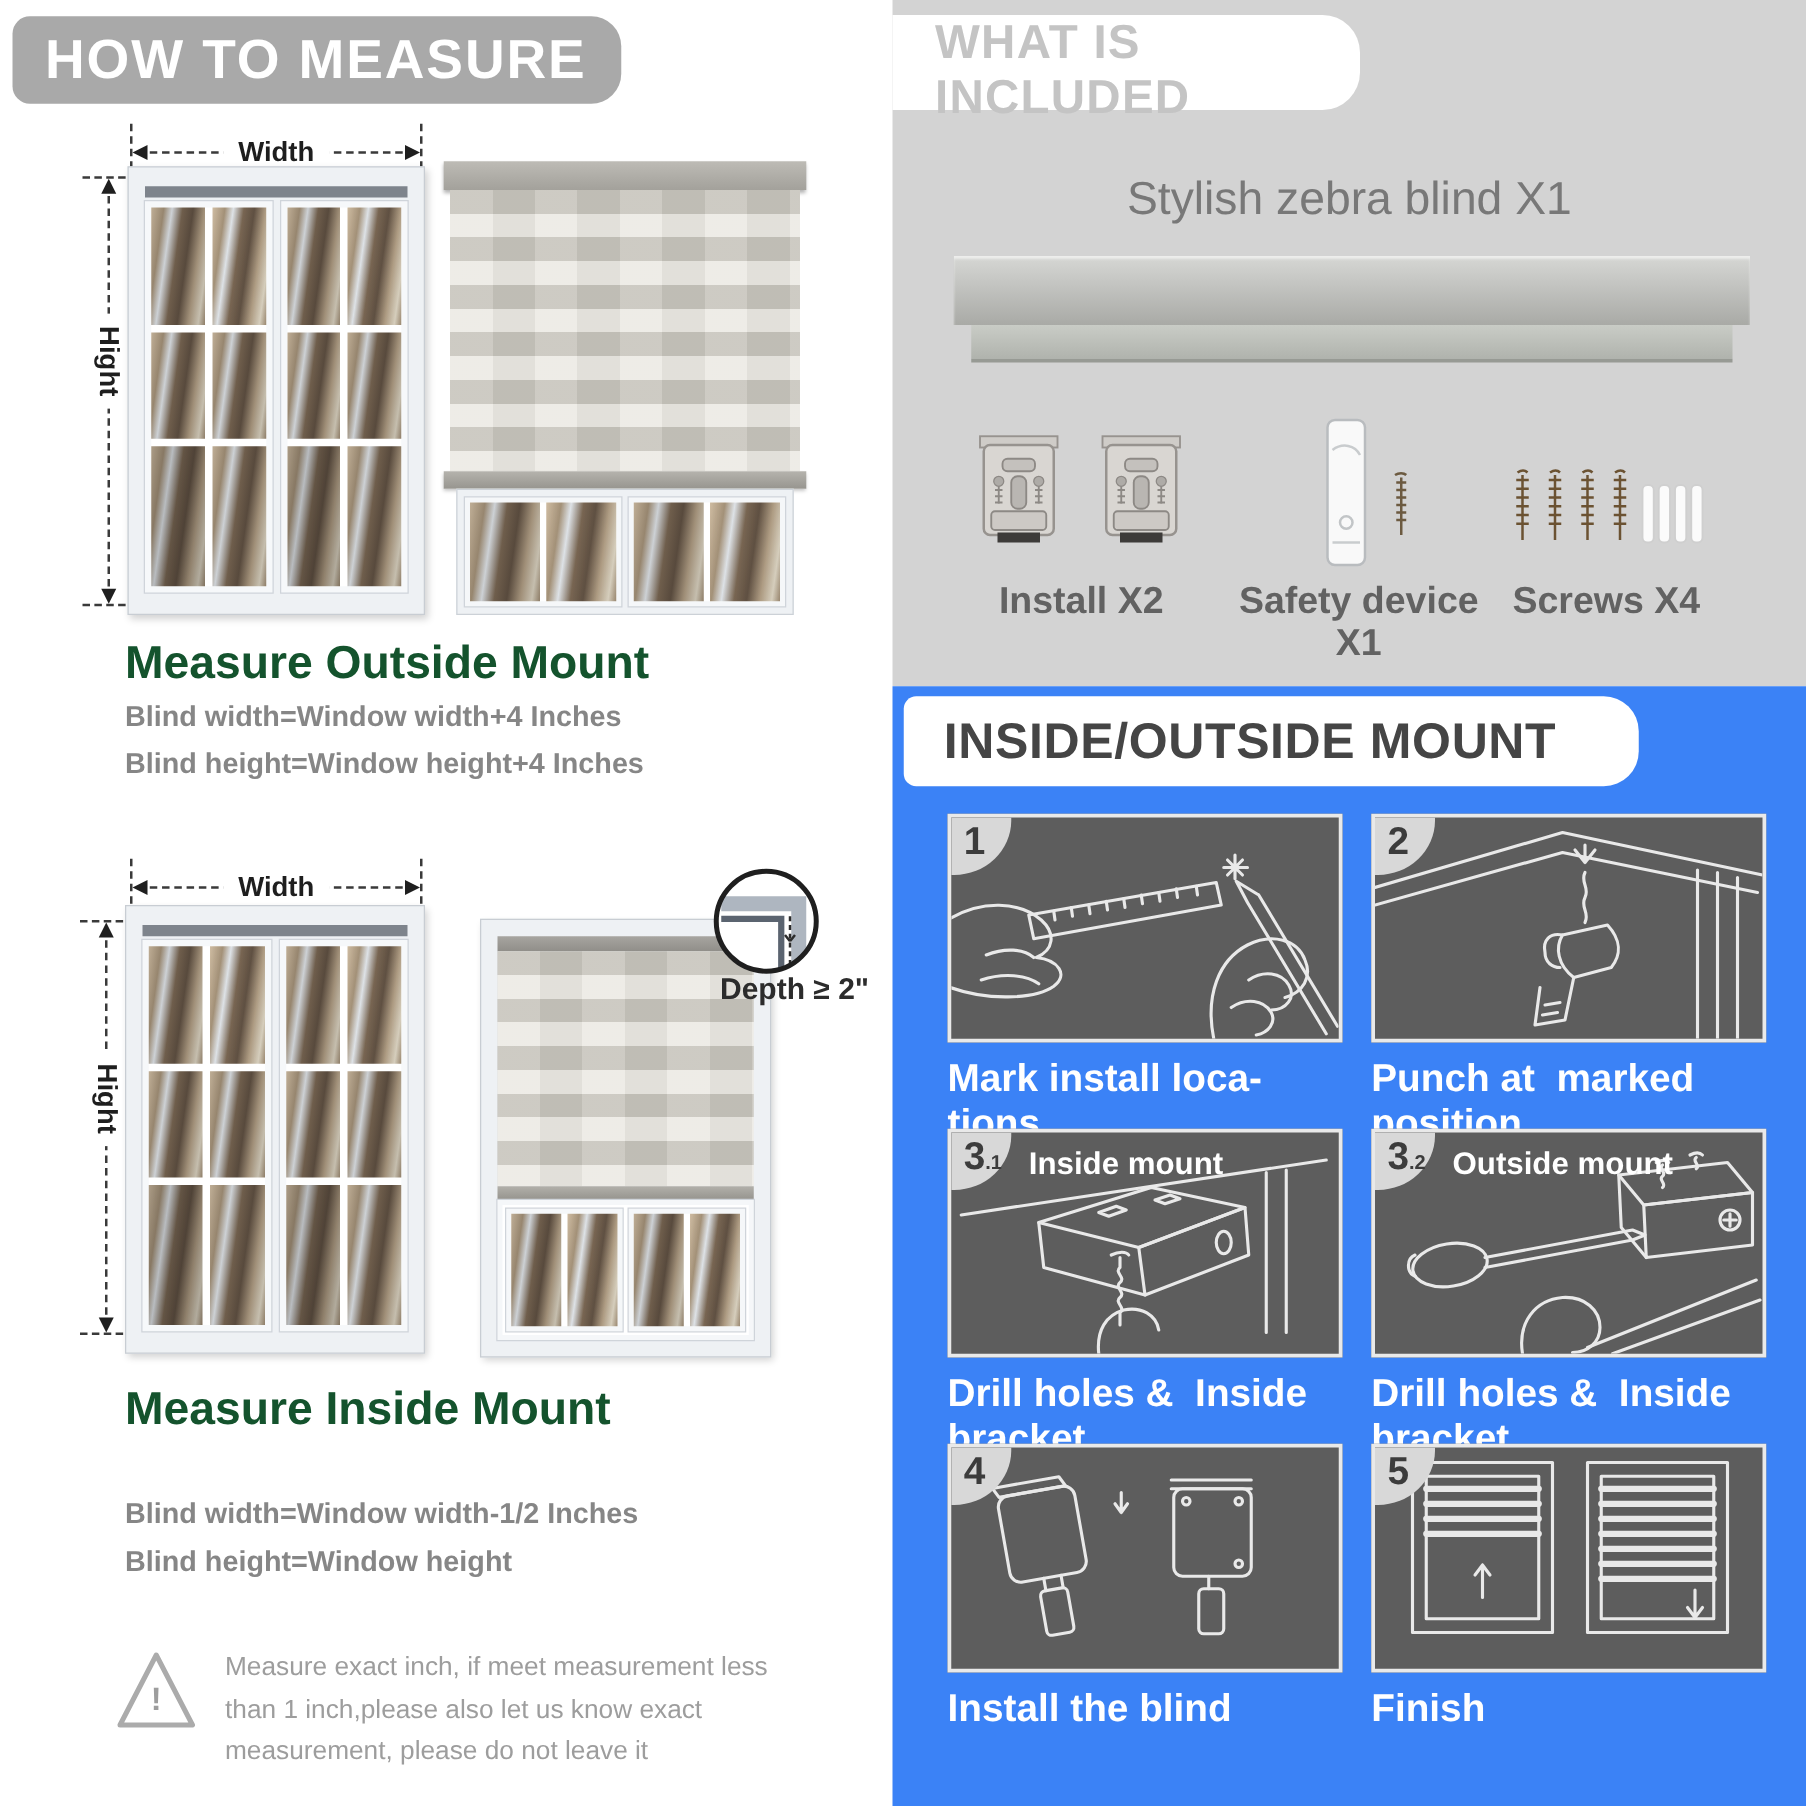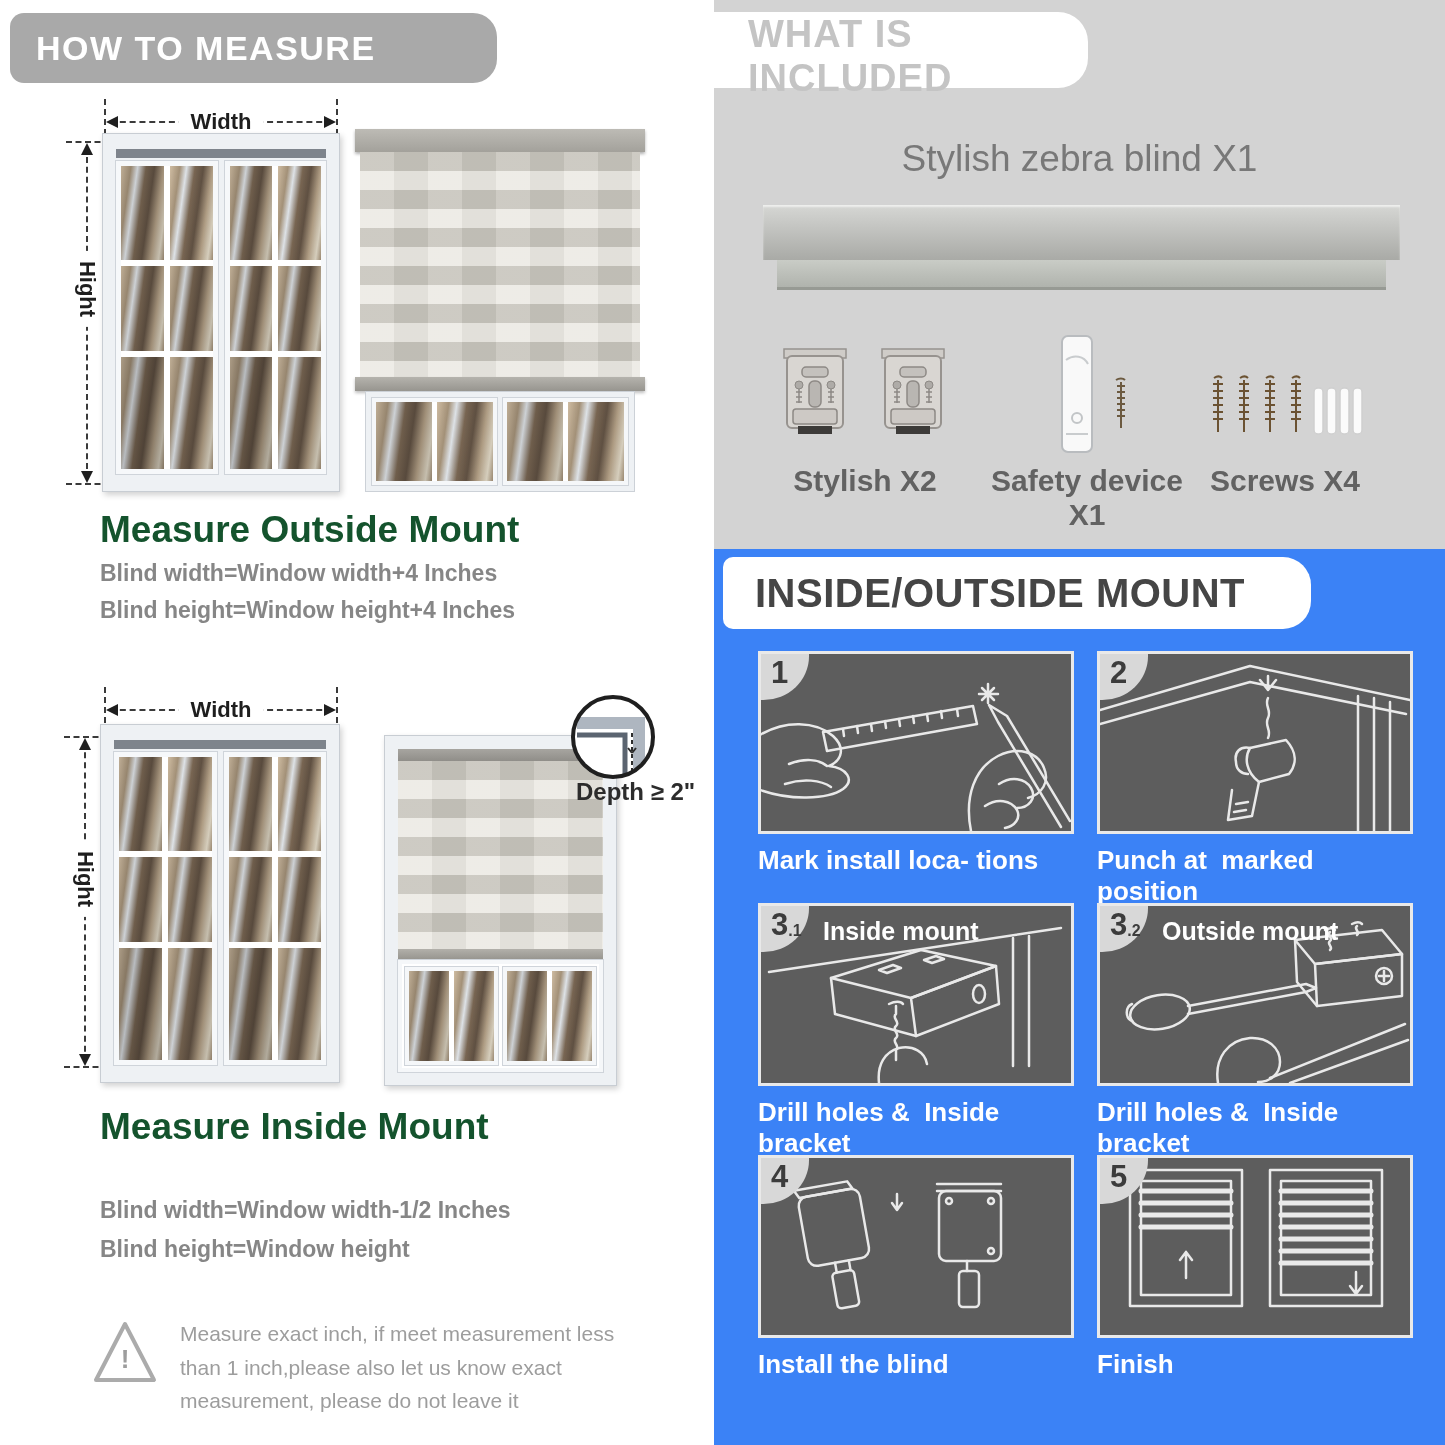--- a/index.html
+++ b/index.html
@@ -9,7 +9,7 @@
   .abs{position:absolute;}
   
   .pill-header{left:10px;top:13px;width:487px;height:70px;background:#a9a9a9;
-    border-radius:14px 24px 24px 14px;color:#fff;font-size:34px;font-weight:bold;
+    border-radius:14px 24px 24px 14px;color:#fff;font-size:44px;font-weight:bold;
     line-height:70px;padding-left:26px;letter-spacing:1.5px;box-sizing:border-box;}
   .m-title{font-size:37px;font-weight:bold;color:#14532d;}
   .m-line{font-size:23px;font-weight:bold;color:#868686;}

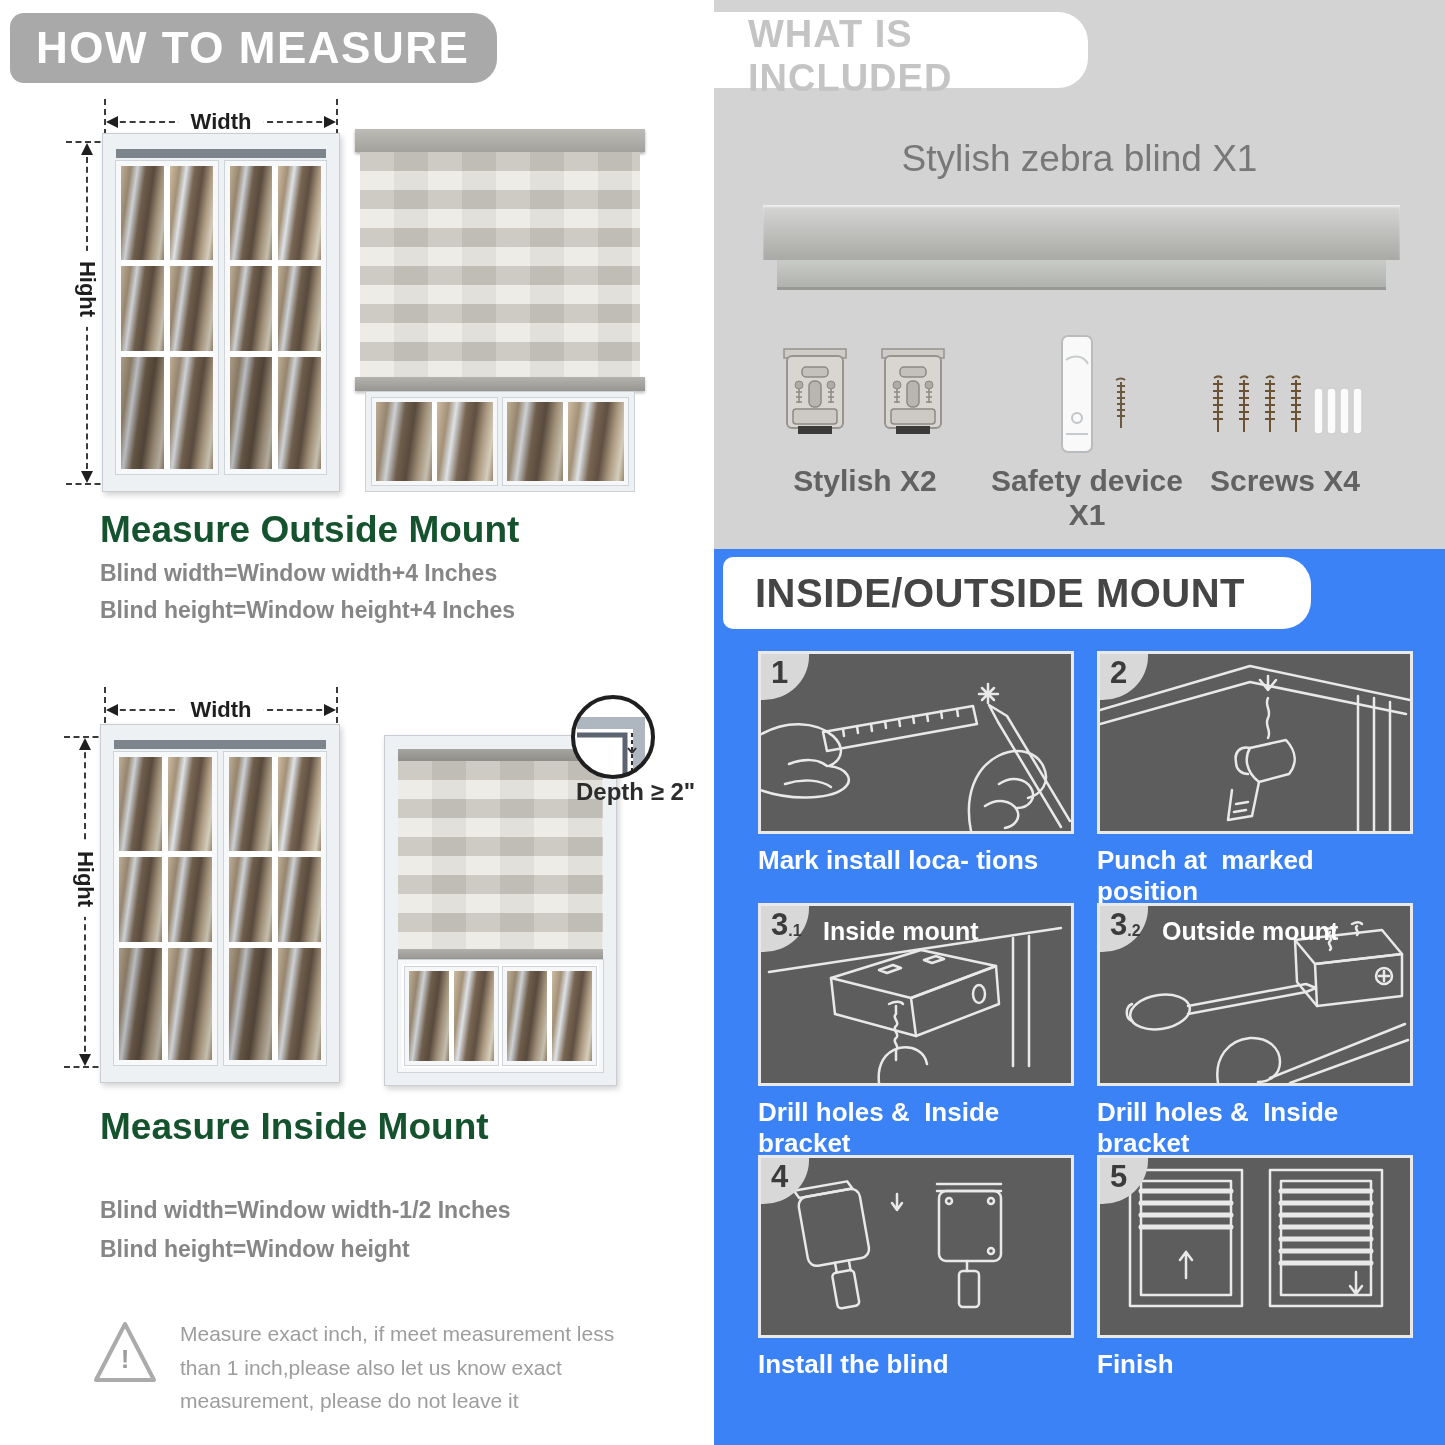--- a/index.html
+++ b/index.html
@@ -310,7 +310,7 @@
       </g>
     </svg>
 
-    <div class="inc-label" style="left:66px;top:464px;width:170px;">Stylish X2</div>
+    <div class="inc-label" style="left:66px;top:464px;width:170px;">Install X2</div>
     <div class="inc-label" style="left:258px;top:464px;width:230px;">Safety device X1</div>
     <div class="inc-label" style="left:486px;top:464px;width:170px;">Screws X4</div>
   </div>

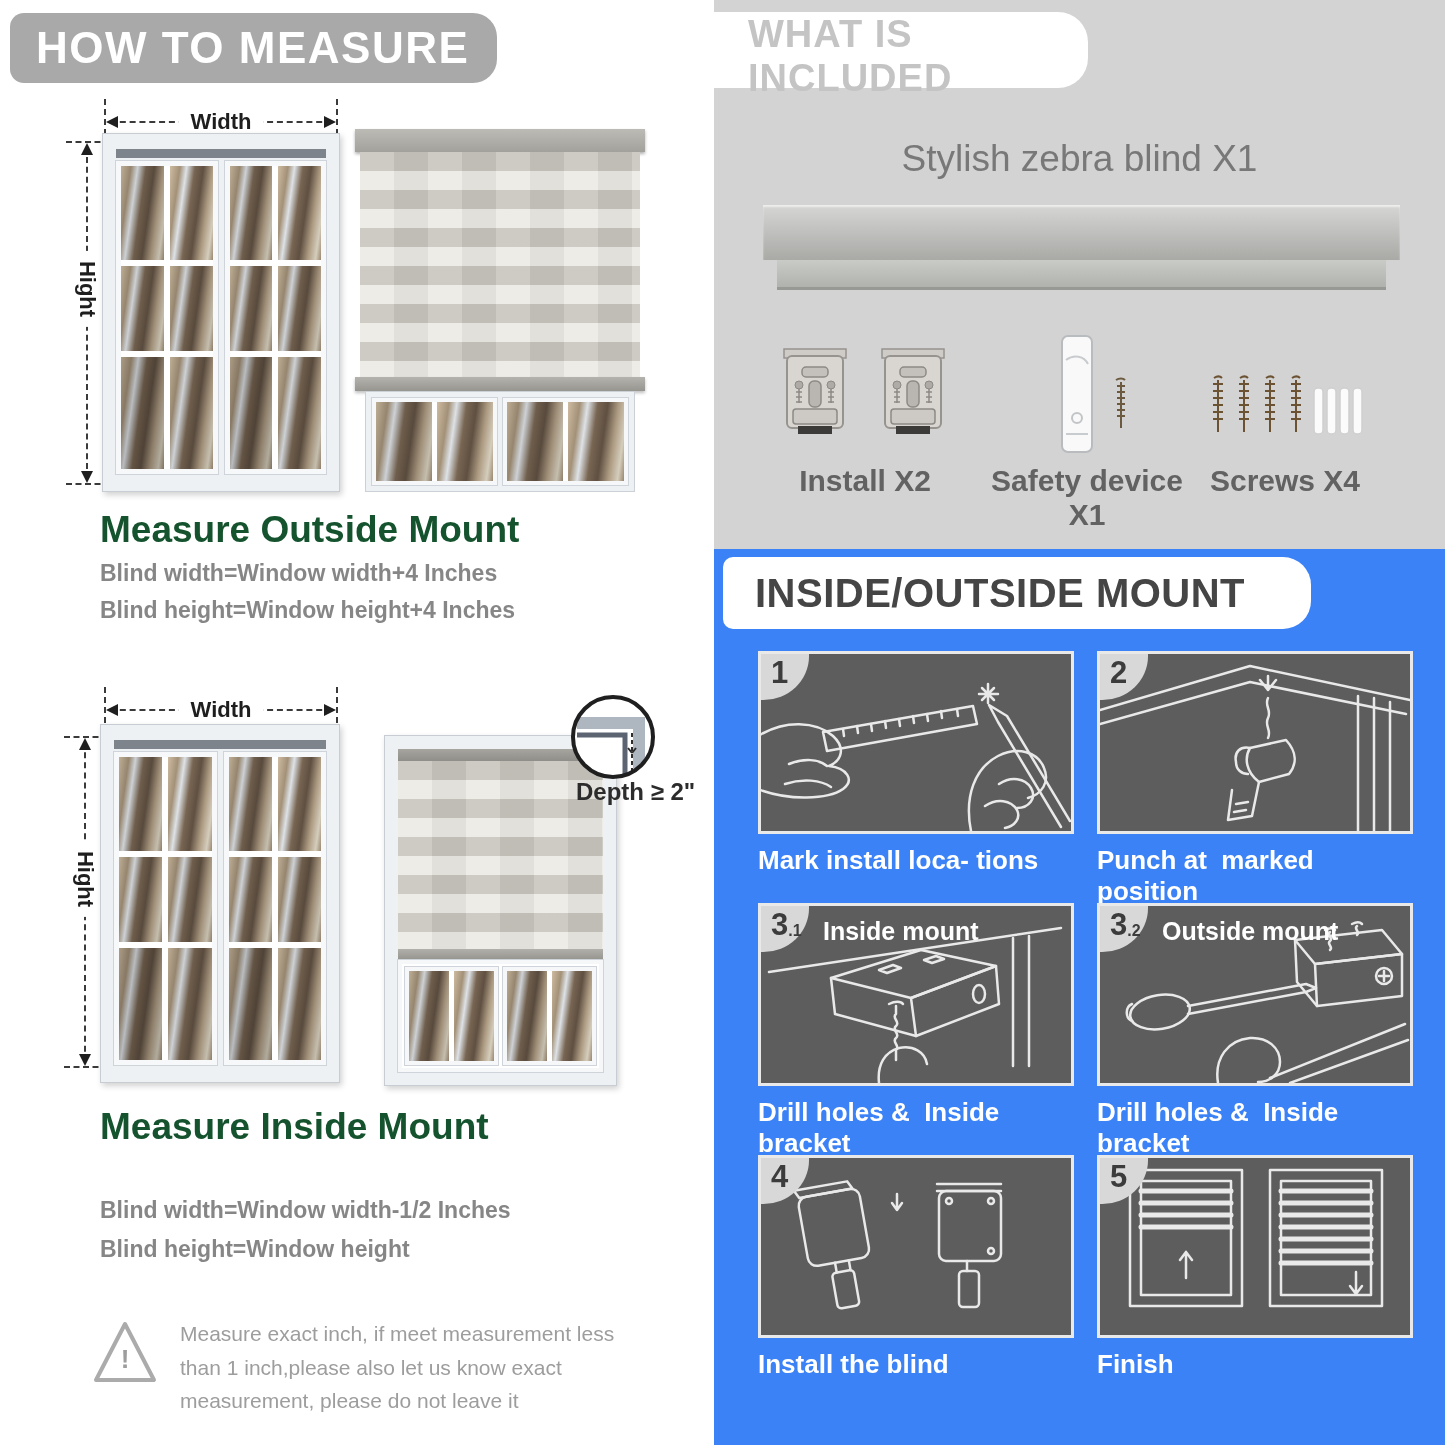--- a/index.html
+++ b/index.html
@@ -96,7 +96,7 @@
   .badge .n{font-size:31px;font-weight:bold;color:#3c3c3c;line-height:1;}
   .badge .s{font-size:16px;font-weight:bold;color:#3c3c3c;margin-top:13px;}
   .ptitle{position:absolute;left:62px;top:11px;font-size:25px;font-weight:bold;color:#fff;z-index:2;}
-  .cap{margin-top:11px;font-size:26px;font-weight:bold;color:#fff;white-space:pre-wrap;}
+  .cap{margin-top:11px;font-size:31px;font-weight:bold;color:#fff;white-space:pre-wrap;}
   .lineart{stroke:#e9e9e9;stroke-width:2.5;fill:none;stroke-linecap:round;stroke-linejoin:round;}
 </style>
 </head>

